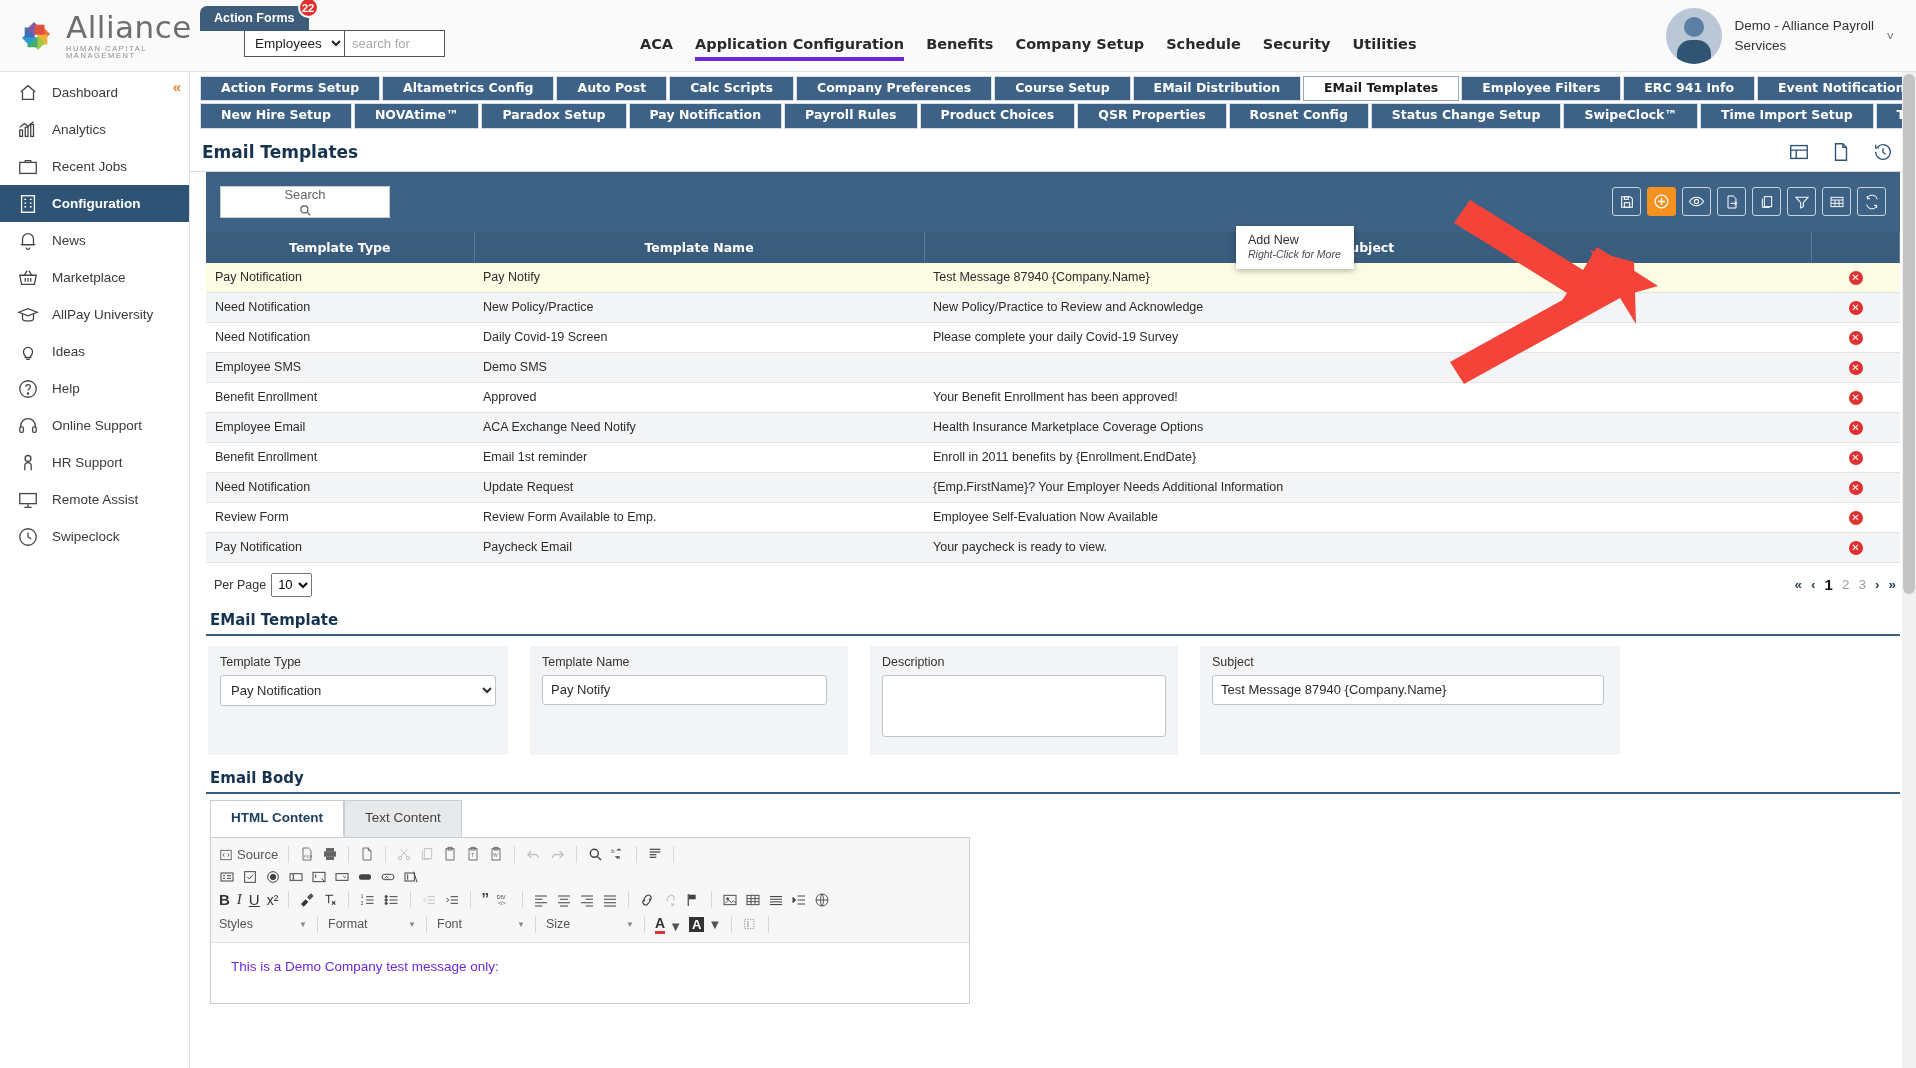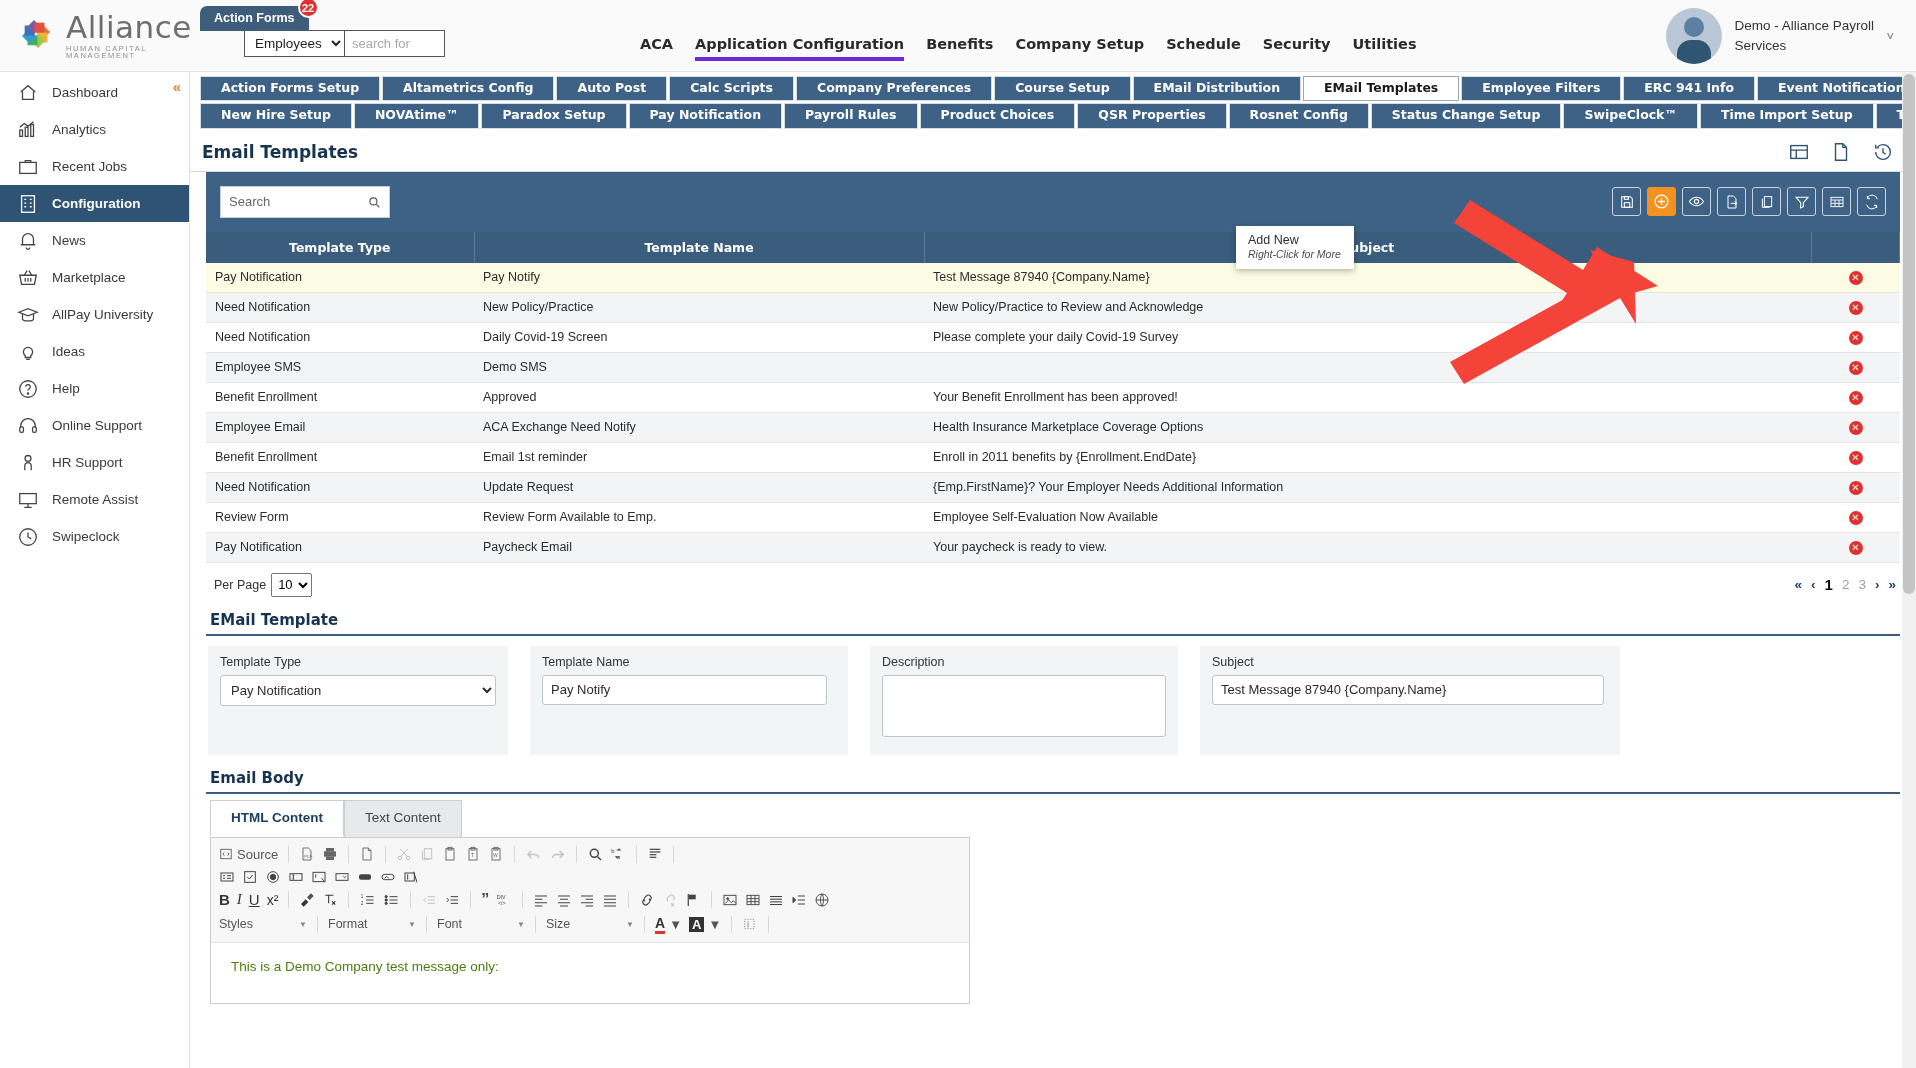--- a/index.html
+++ b/index.html
@@ -20,7 +20,7 @@
     display: flex;
     align-items: center;
   }
-  .logo-wrap { display: flex; padding-left: 14px; width: 190px; }
+  .logo-wrap { display: flex; align-items: center; padding-left: 14px; width: 190px; }
   .logo-mark { width: 44px; height: 44px; flex: 0 0 44px; }
   .logo-text { margin-left: 8px; line-height: 1; }
   .logo-name { font-size: 31px; color: #6e6e6e; letter-spacing: .5px; font-family: "DejaVu Sans", sans-serif; }

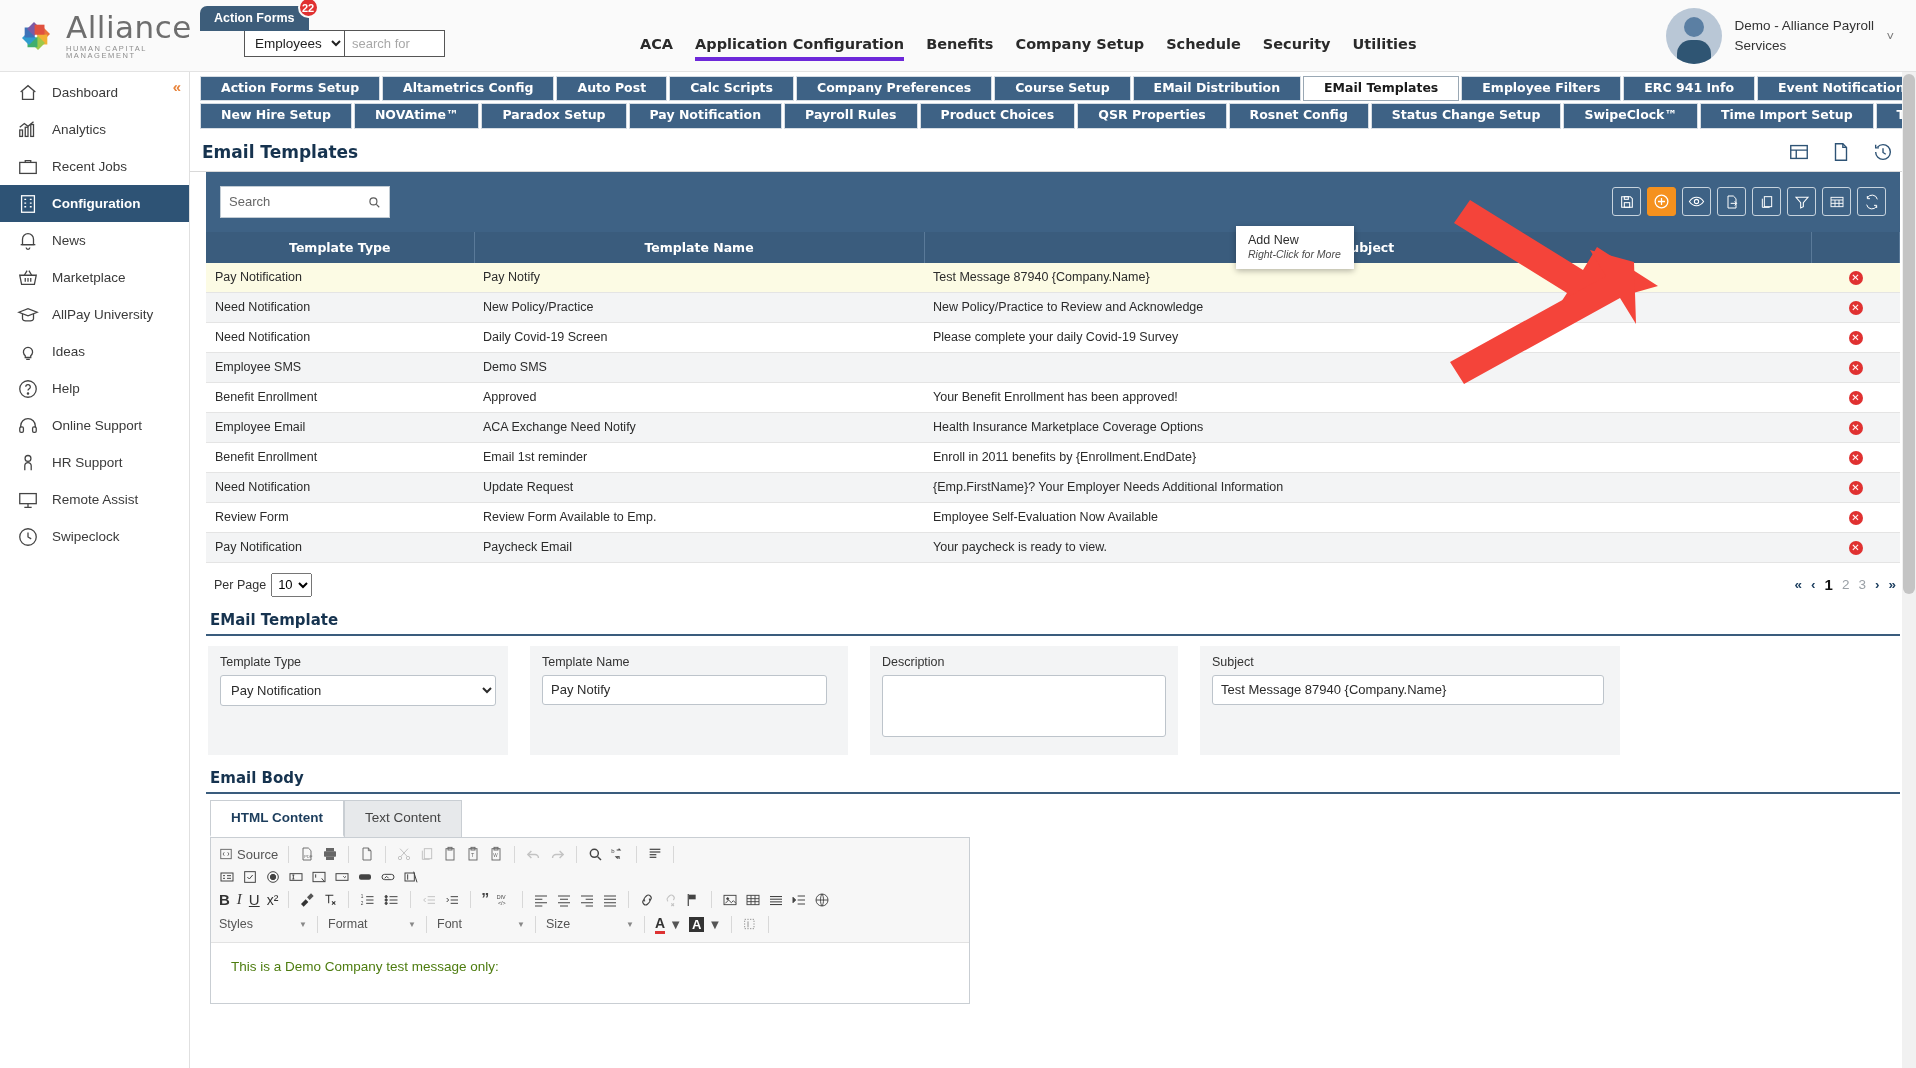--- a/index.html
+++ b/index.html
@@ -140,6 +140,7 @@
     display: flex; align-items: center; padding: 0 8px;
     font-size: 13px; color: #666;
     justify-content: space-between;
+    flex-direction: column;
   }
   .tbicons { display: flex; gap: 6px; }
   .tbicon {

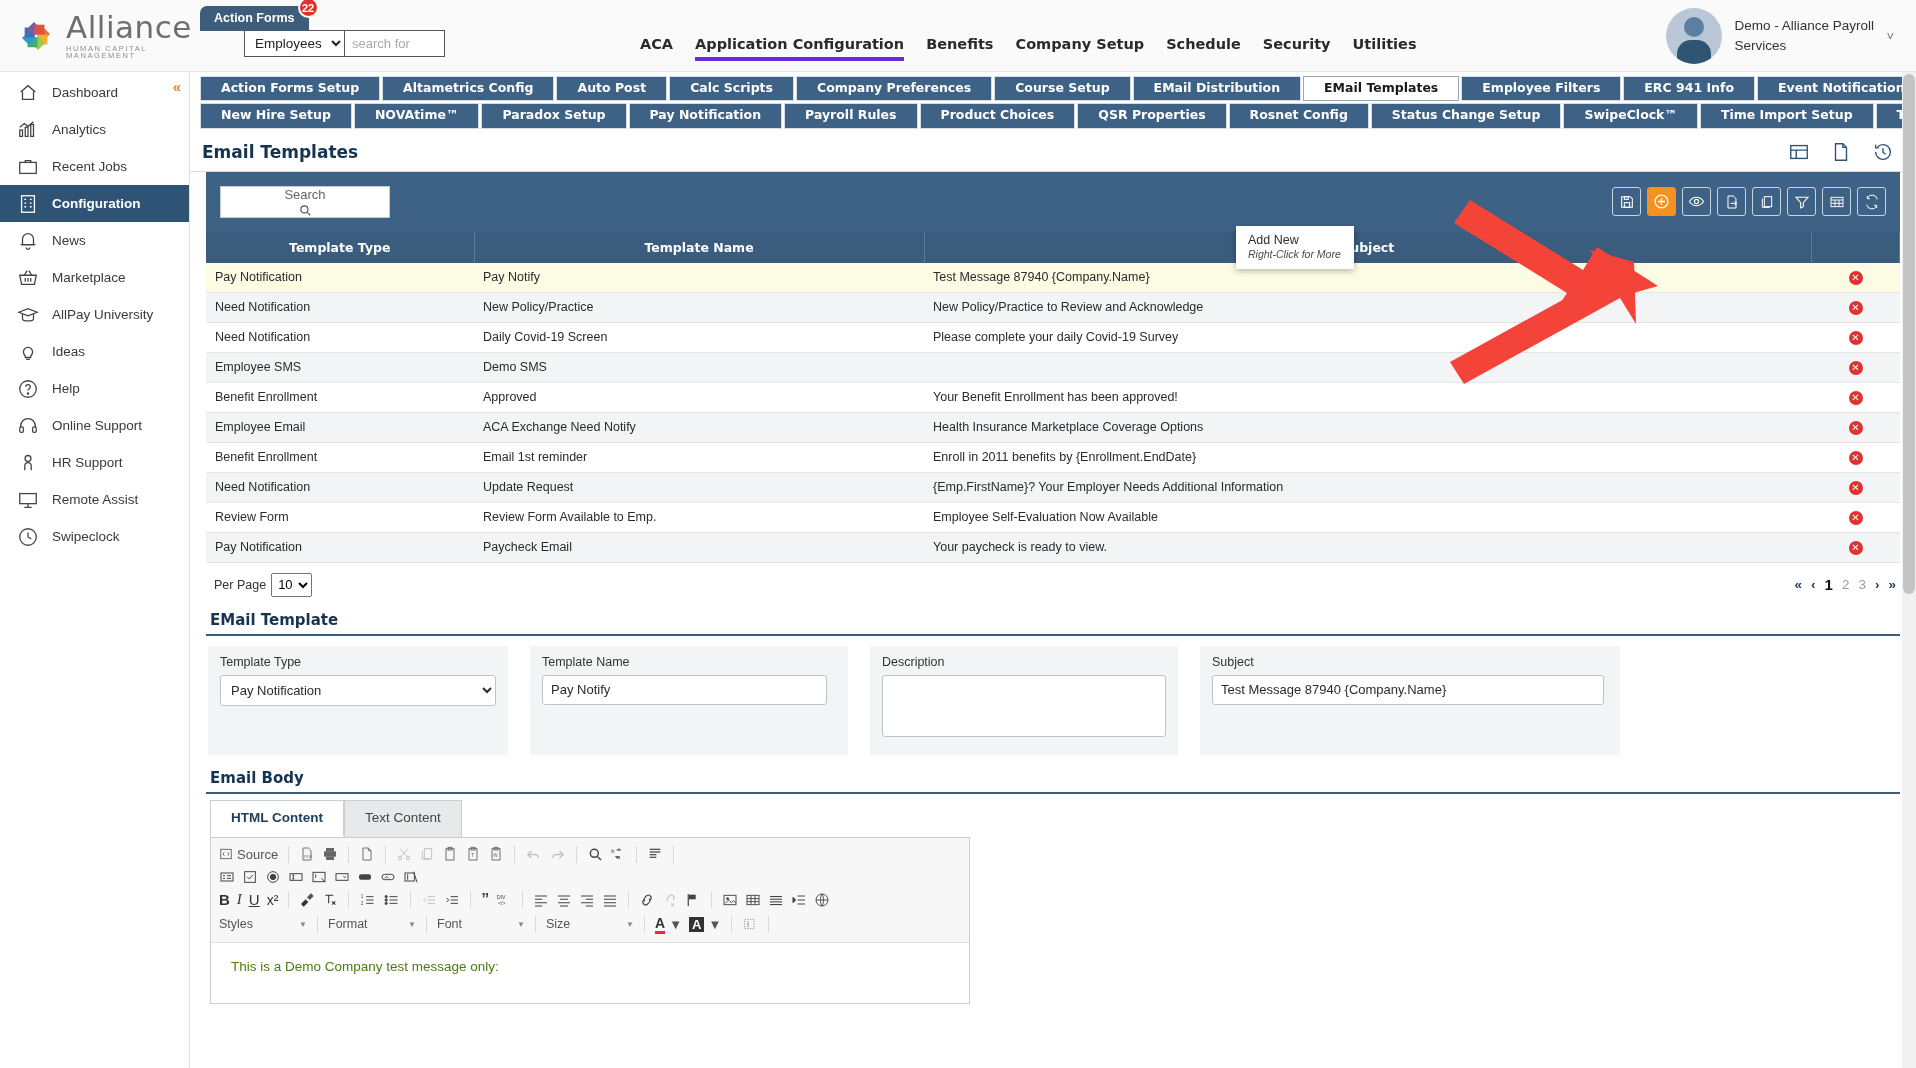--- a/index.html
+++ b/index.html
@@ -222,7 +222,7 @@
   .etoolbar { background: #f7f7f7; border-bottom: 1px solid #e2e2e2; padding: 5px 8px; }
   .erow { display: flex; align-items: center; gap: 7px; padding: 3px 0; flex-wrap: nowrap; color: #5a5a5a; }
   .erow .sep { width: 1px; height: 17px; background: #d8d8d8; margin: 0 3px; }
-  .ebtn { font-size: 13px; color: #555; display: flex; align-items: center; gap: 4px; }
+  .ebtn { font-size: 13px; color: #555; display: flex; align-items: flex-end; gap: 4px; }
   .edrop { display: flex; align-items: center; justify-content: space-between; width: 88px; font-size: 12.5px; color: #555; }
   .edrop .tri { font-size: 8px; color: #888; }
   .ebody { padding: 16px 20px; font-size: 13.5px; color: #4d7c0f; min-height: 60px; }

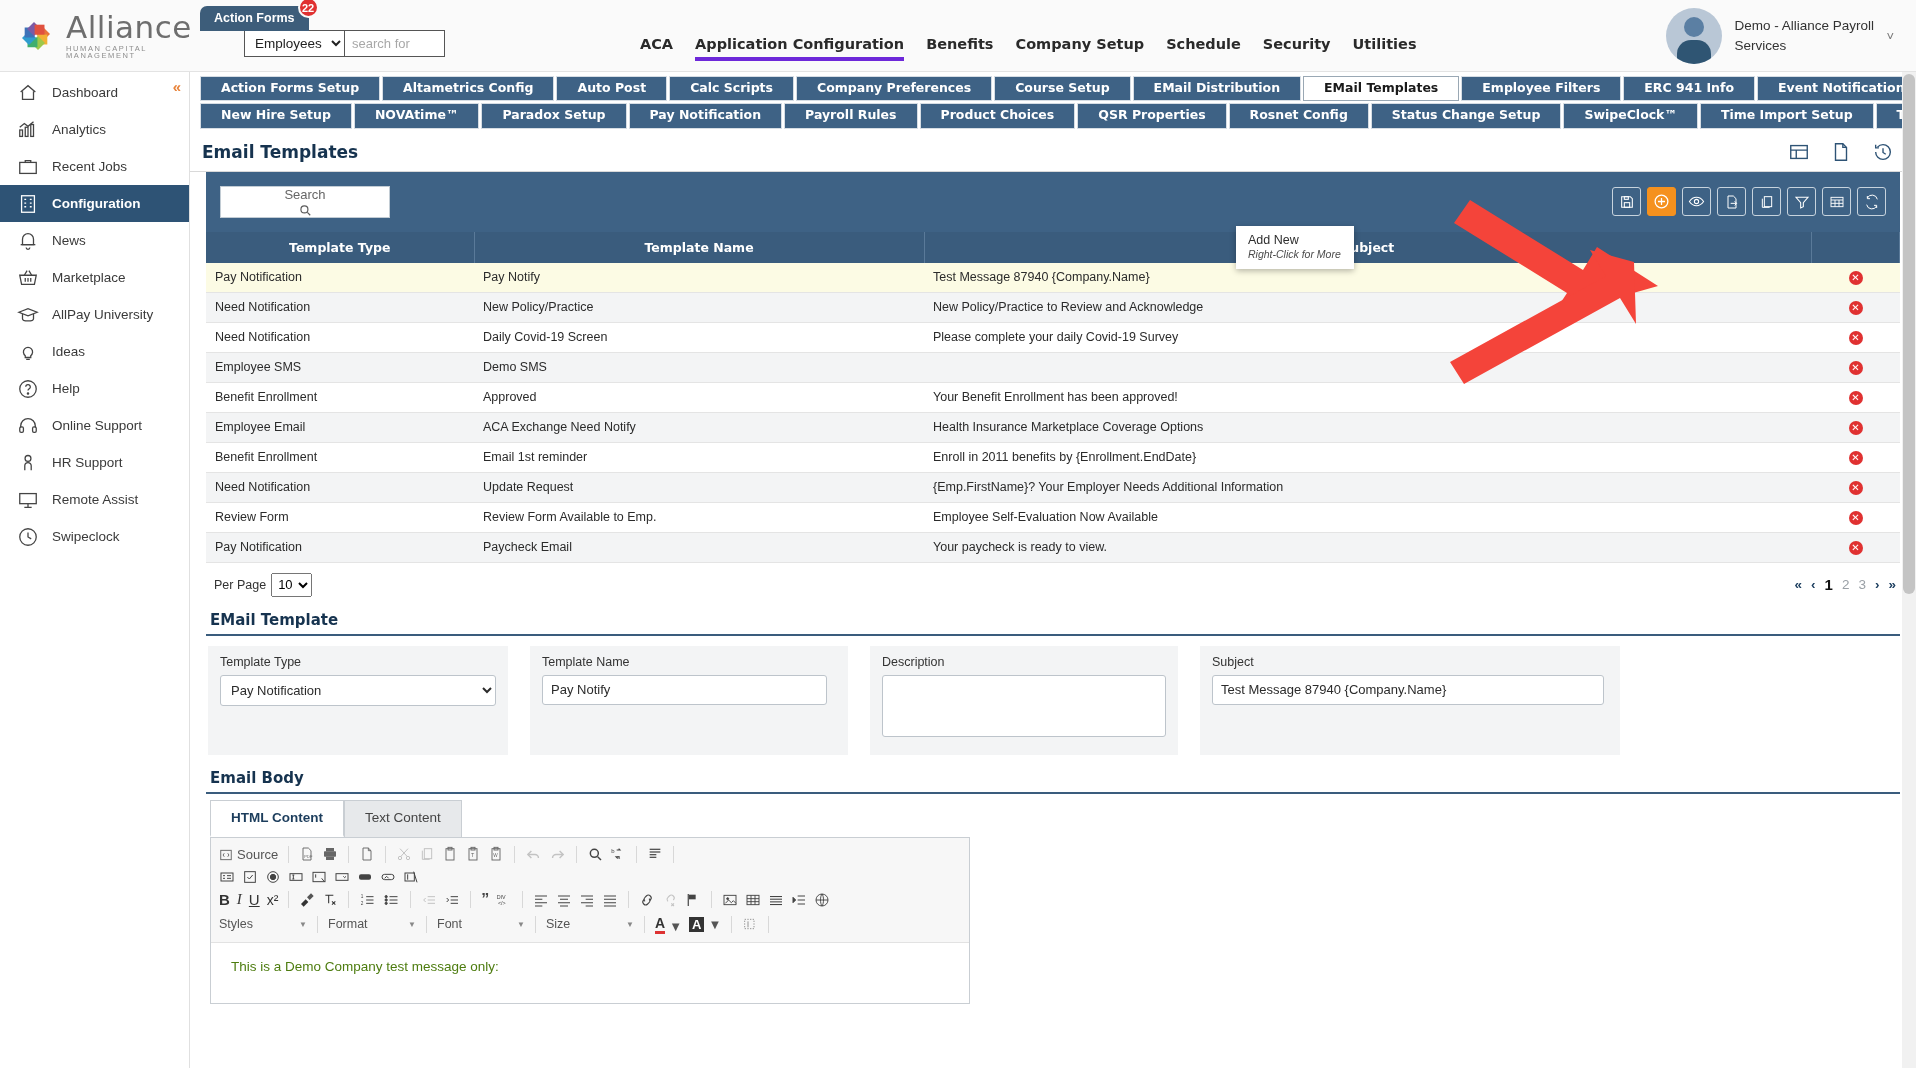--- a/index.html
+++ b/index.html
@@ -225,7 +225,7 @@
   .ebtn { font-size: 13px; color: #555; display: flex; align-items: flex-end; gap: 4px; }
   .edrop { display: flex; align-items: center; justify-content: space-between; width: 88px; font-size: 12.5px; color: #555; }
   .edrop .tri { font-size: 8px; color: #888; }
-  .ebody { padding: 16px 20px; font-size: 13.5px; color: #4d7c0f; min-height: 60px; }
+  .ebody { padding: 16px 20px; font-size: 13.5px; color: #6d28d9; min-height: 60px; }
 
   .scroll-track { position: absolute; right: 0; top: 0; width: 14px; height: 100%; background: #f1f1f1; }
   .scroll-thumb { position: absolute; right: 1px; top: 2px; width: 12px; height: 520px; background: #c4c4c4; border-radius: 6px; }

